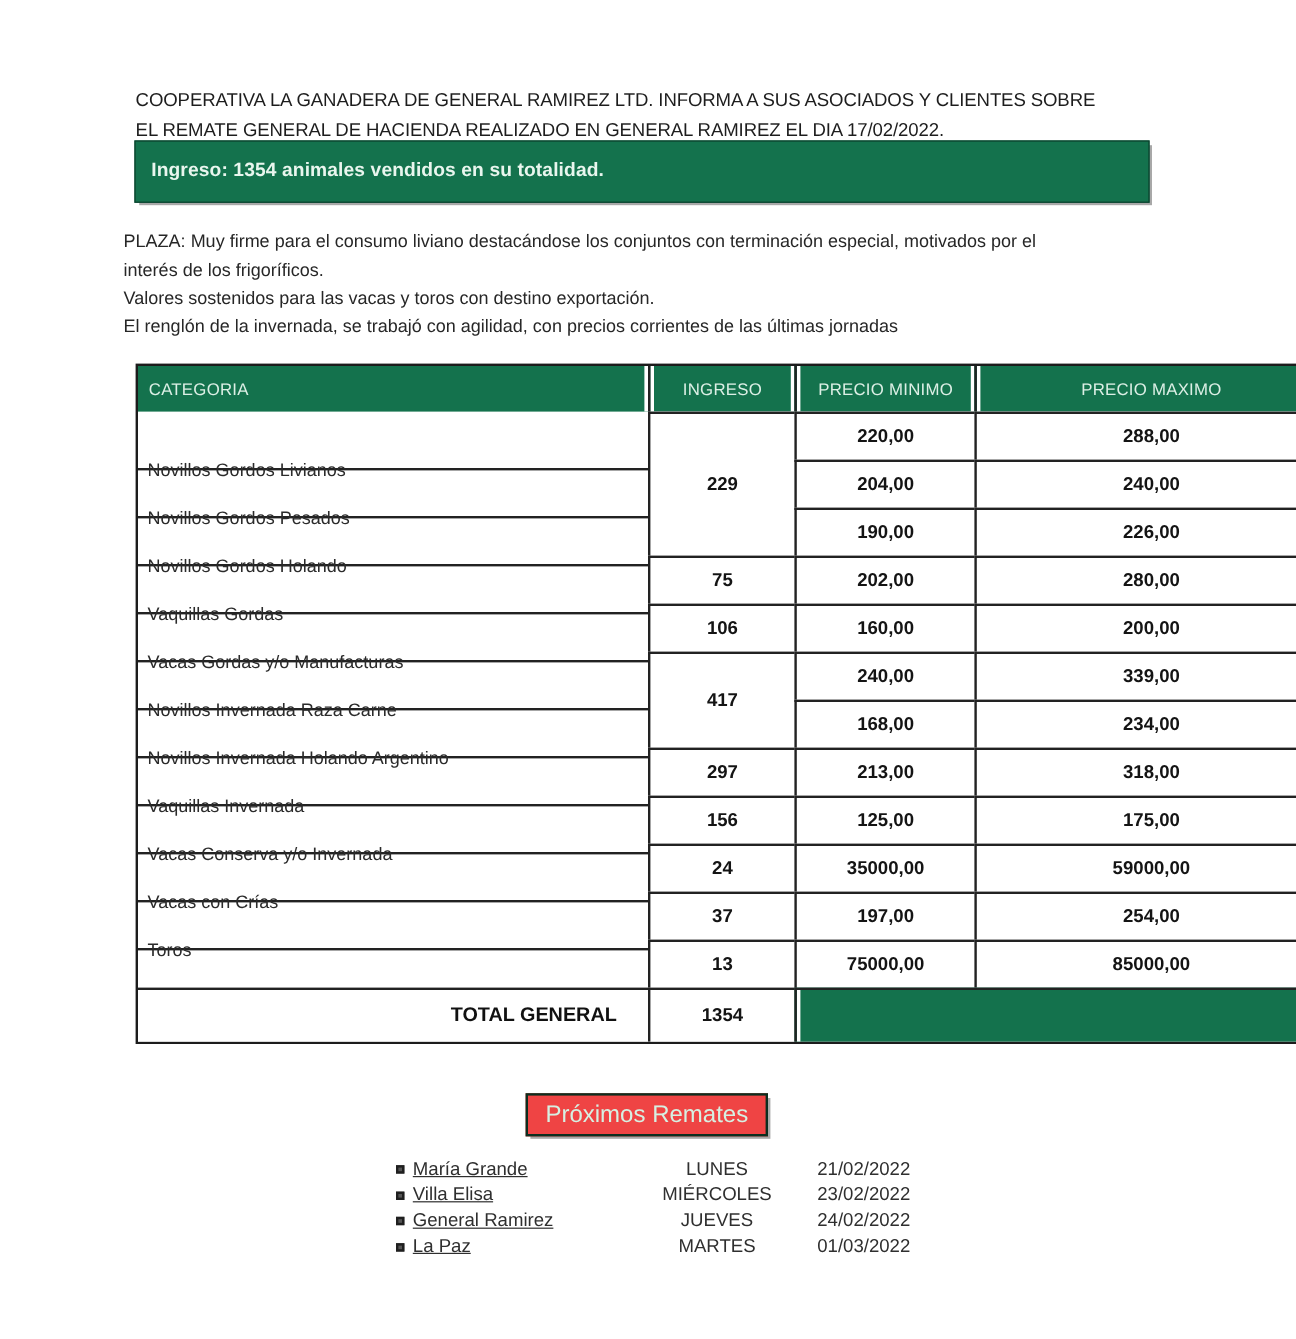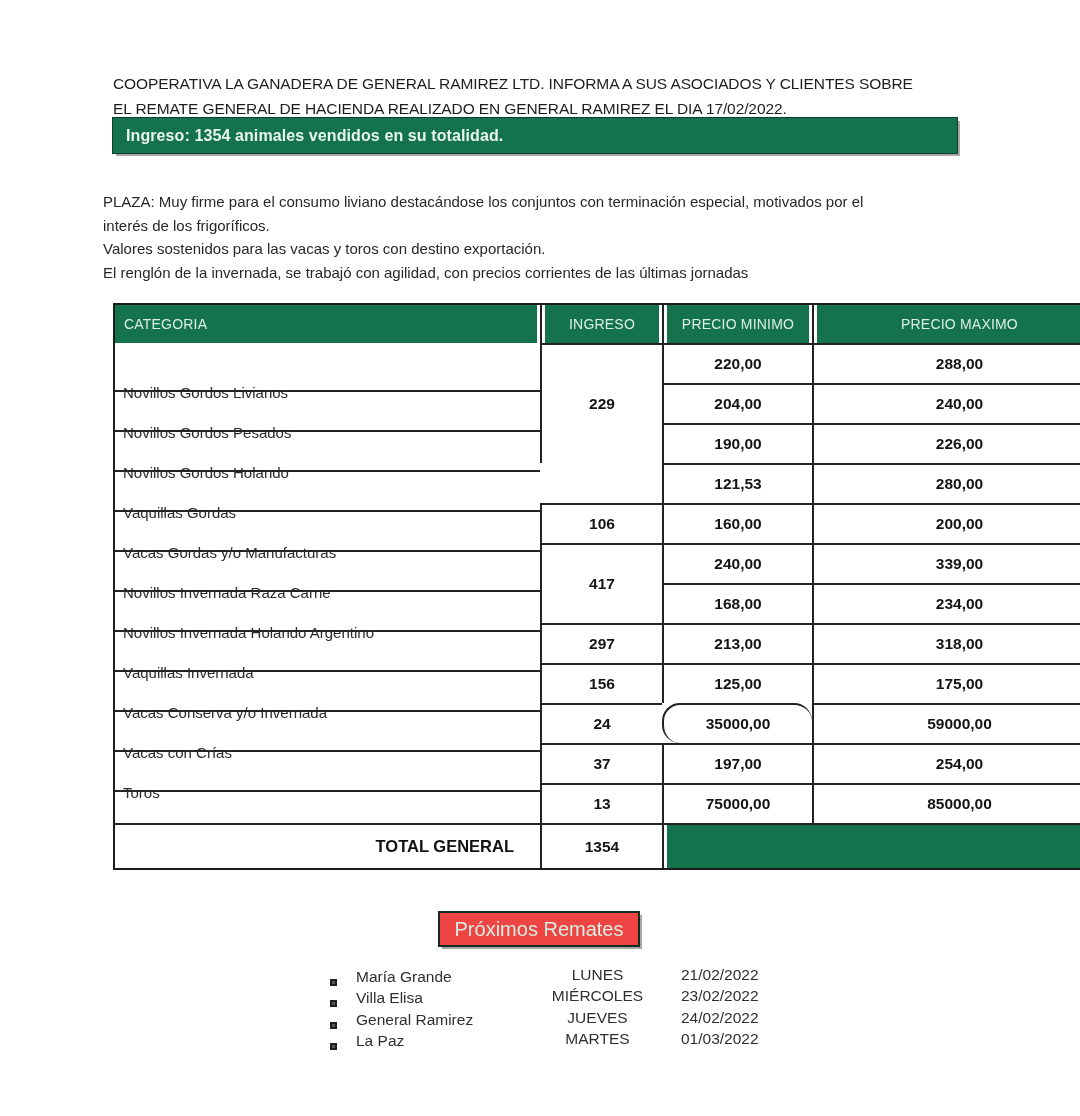--- a/index.html
+++ b/index.html
@@ -27,7 +27,7 @@
   .banner {
     position: absolute;
     left: 112px; top: 117px;
-    width: 846px; height: 37px;
+    width: 846px; height: 52px;
     background: #14724d;
     border: 1px solid #0b3categoria;
     border: 1px solid #0b3f2c;

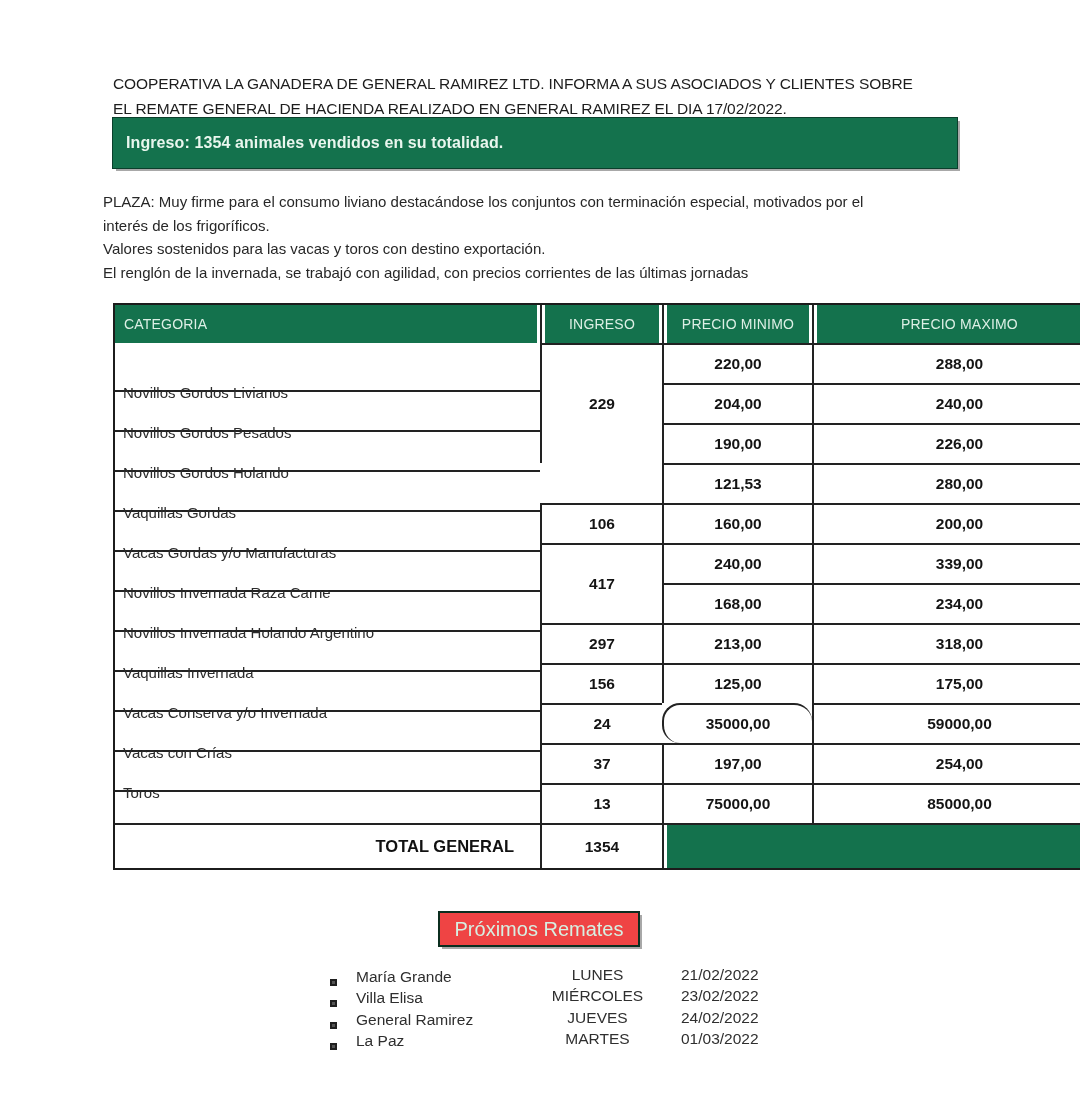--- a/index.html
+++ b/index.html
@@ -163,6 +163,7 @@
       <div class="c num bt bl" style="grid-area: 4 / 3;">190,00</div>
       <div class="c num bt bl" style="grid-area: 4 / 4;">226,00</div>
       <div class="c cat bt" style="grid-area: 5 / 1;">Vaquillas Gordas</div>
+      <div class="c num bt bl" style="grid-area: 5 / 2 / span 1;">75</div>
       <div class="c num bt bl" style="grid-area: 5 / 3;">121,53</div>
       <div class="c num bt bl" style="grid-area: 5 / 4;">280,00</div>
       <div class="c cat bt" style="grid-area: 6 / 1;">Vacas Gordas y/o Manufacturas</div>

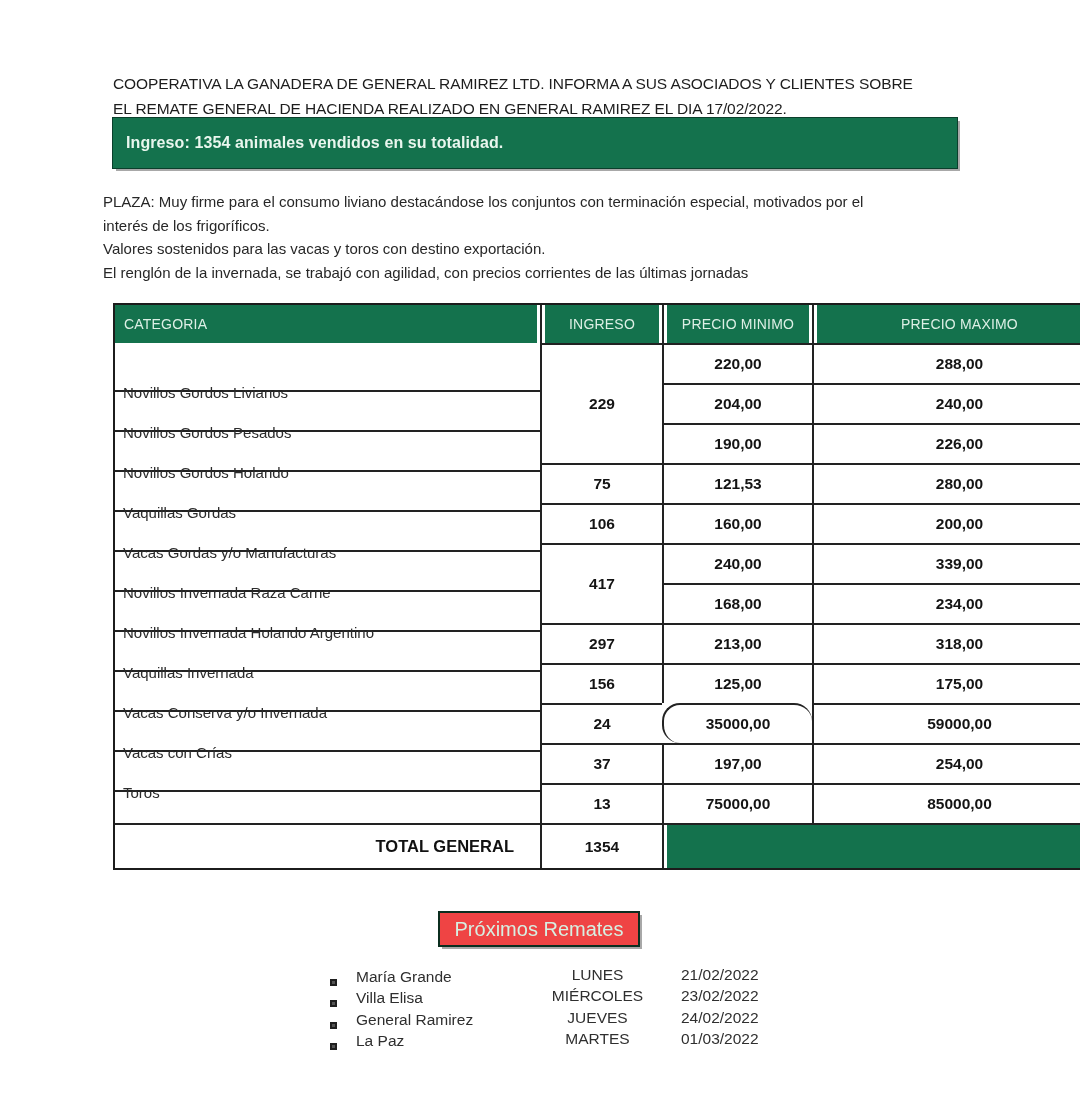--- a/index.html
+++ b/index.html
@@ -164,7 +164,7 @@
       <div class="c num bt bl" style="grid-area: 4 / 4;">226,00</div>
       <div class="c cat bt" style="grid-area: 5 / 1;">Vaquillas Gordas</div>
       <div class="c num bt bl" style="grid-area: 5 / 2 / span 1;">75</div>
-      <div class="c num bt bl" style="grid-area: 5 / 3;">121,53</div>
+      <div class="c num bt bl" style="grid-area: 5 / 3;">202,00</div>
       <div class="c num bt bl" style="grid-area: 5 / 4;">280,00</div>
       <div class="c cat bt" style="grid-area: 6 / 1;">Vacas Gordas y/o Manufacturas</div>
       <div class="c num bt bl" style="grid-area: 6 / 2 / span 1;">106</div>

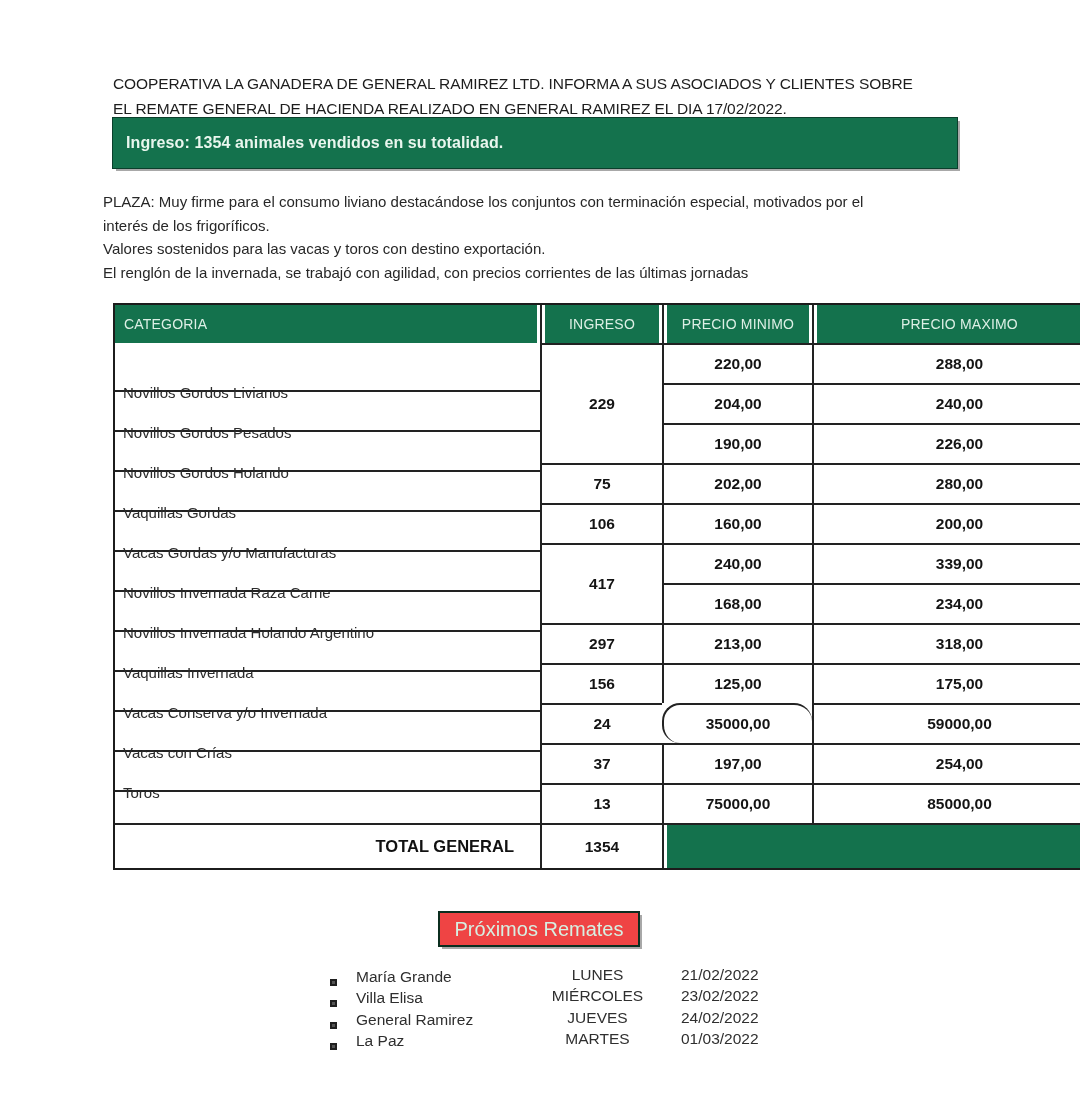--- a/index.html
+++ b/index.html
@@ -187,7 +187,7 @@
       <div class="c num bt bl" style="grid-area: 10 / 4;">175,00</div>
       <div class="c cat bt" style="grid-area: 11 / 1;">Vacas con Crías</div>
       <div class="c num bt bl" style="grid-area: 11 / 2 / span 1;">24</div>
-      <div class="c num bt bl" style="grid-area: 11 / 3; border-radius: 18px;">35000,00</div>
+      <div class="c num bt bl" style="grid-area: 11 / 3;">35000,00</div>
       <div class="c num bt bl" style="grid-area: 11 / 4;">59000,00</div>
       <div class="c cat bt" style="grid-area: 12 / 1;">Toros</div>
       <div class="c num bt bl" style="grid-area: 12 / 2 / span 1;">37</div>

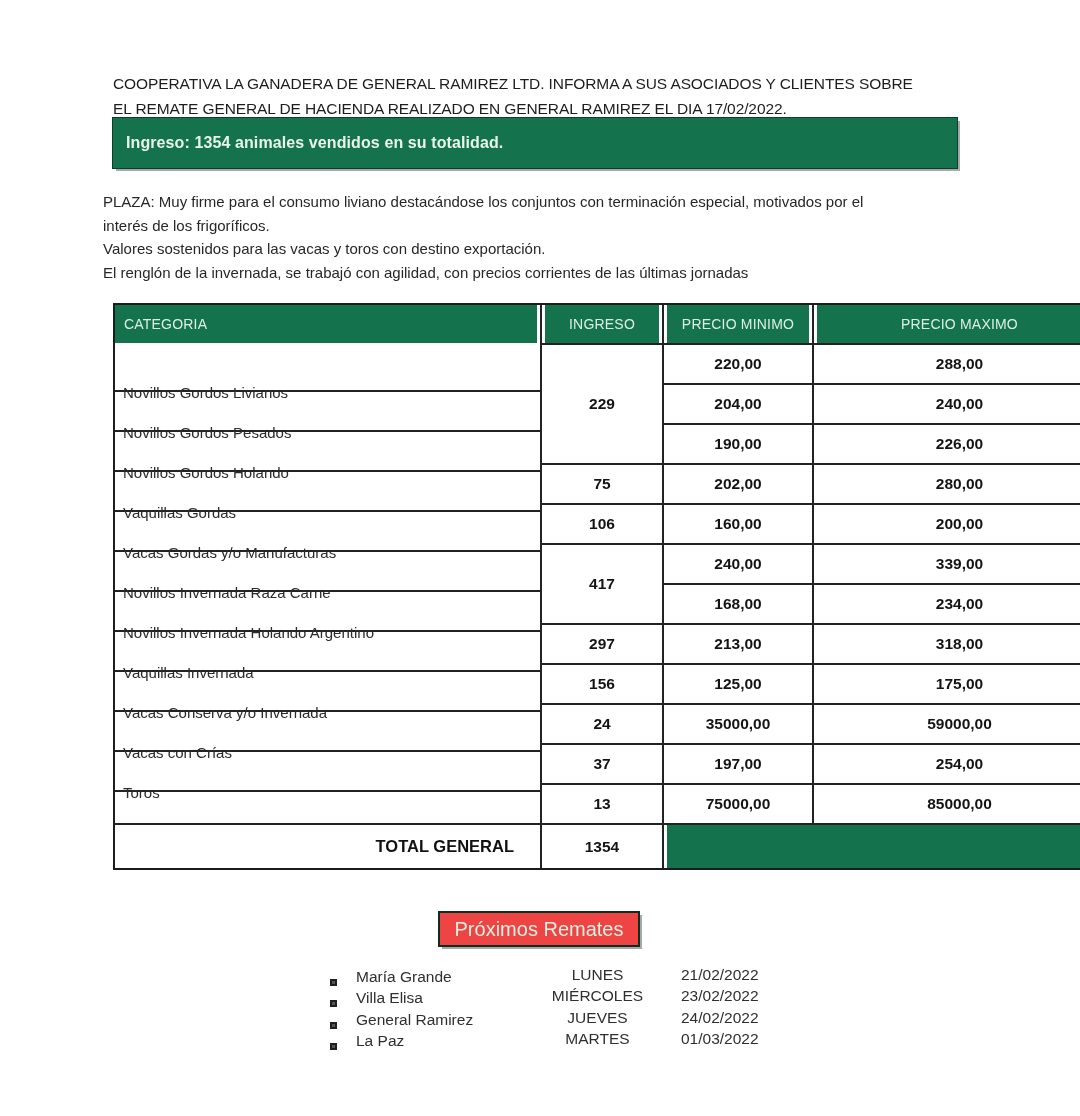--- a/index.html
+++ b/index.html
@@ -116,7 +116,7 @@
     font-size: 15.5px;
     color: #2f2f2f;
   }
-  .sch-place { display: flex; align-items: flex-end; gap: 19px; }
+  .sch-place { display: flex; align-items: center; gap: 7px; text-decoration: underline; }
   .bullet {
     width: 7px; height: 7px;
     background: #555555;

